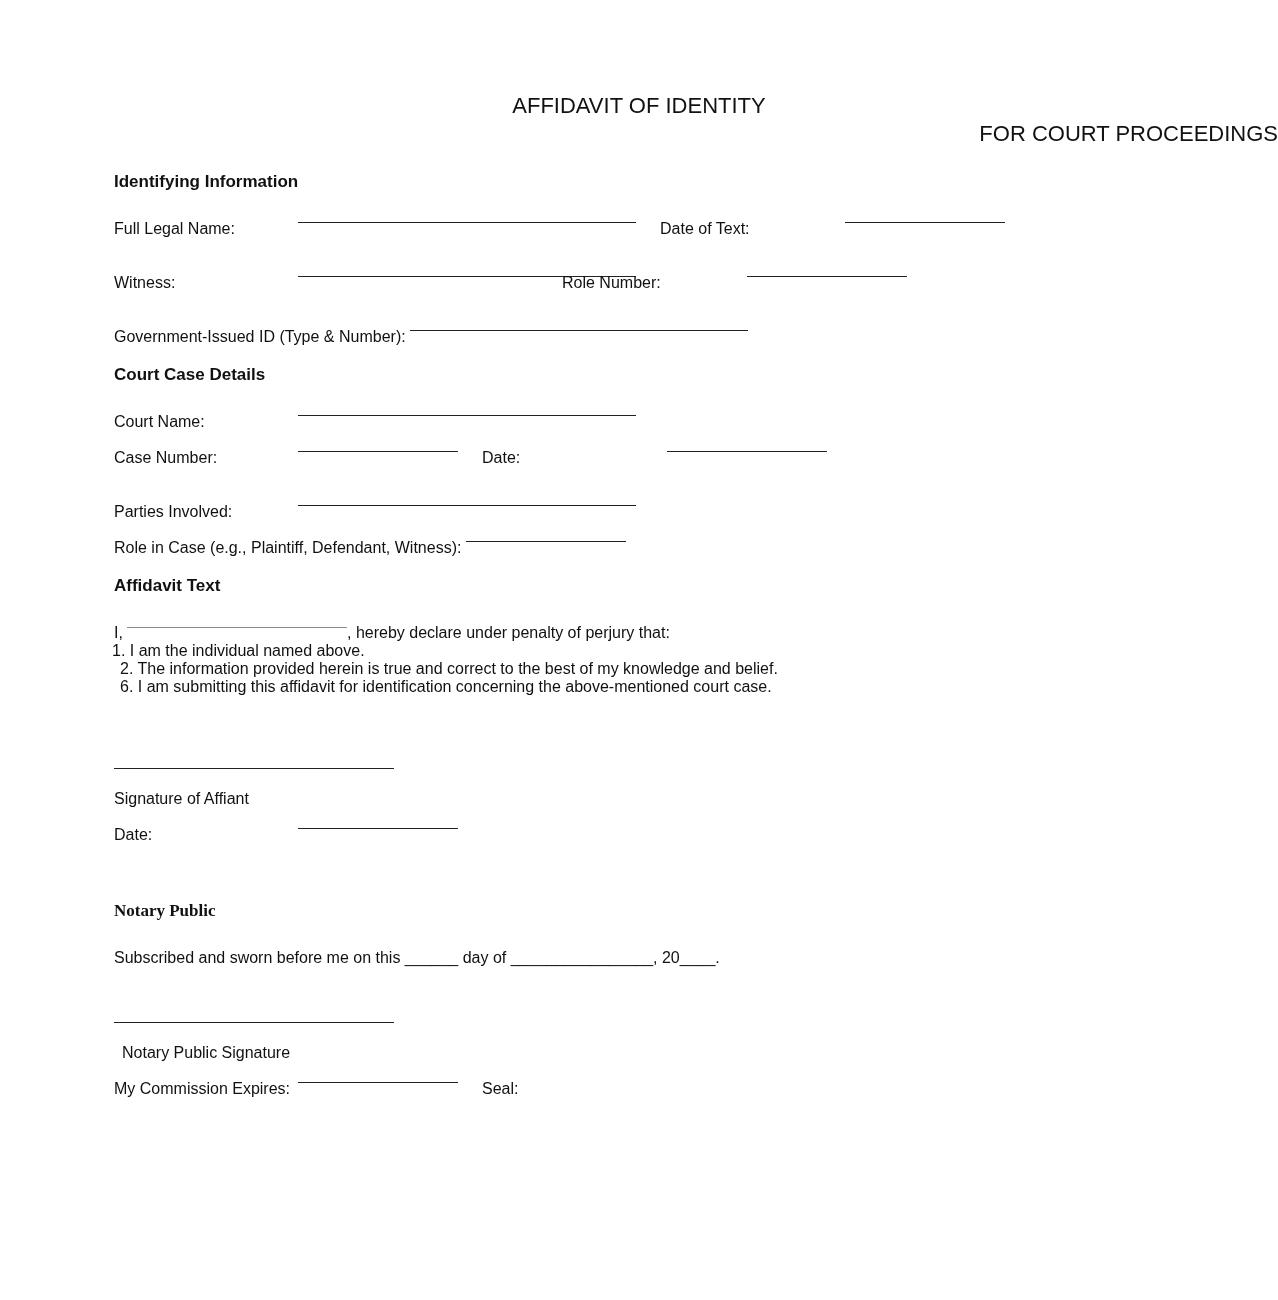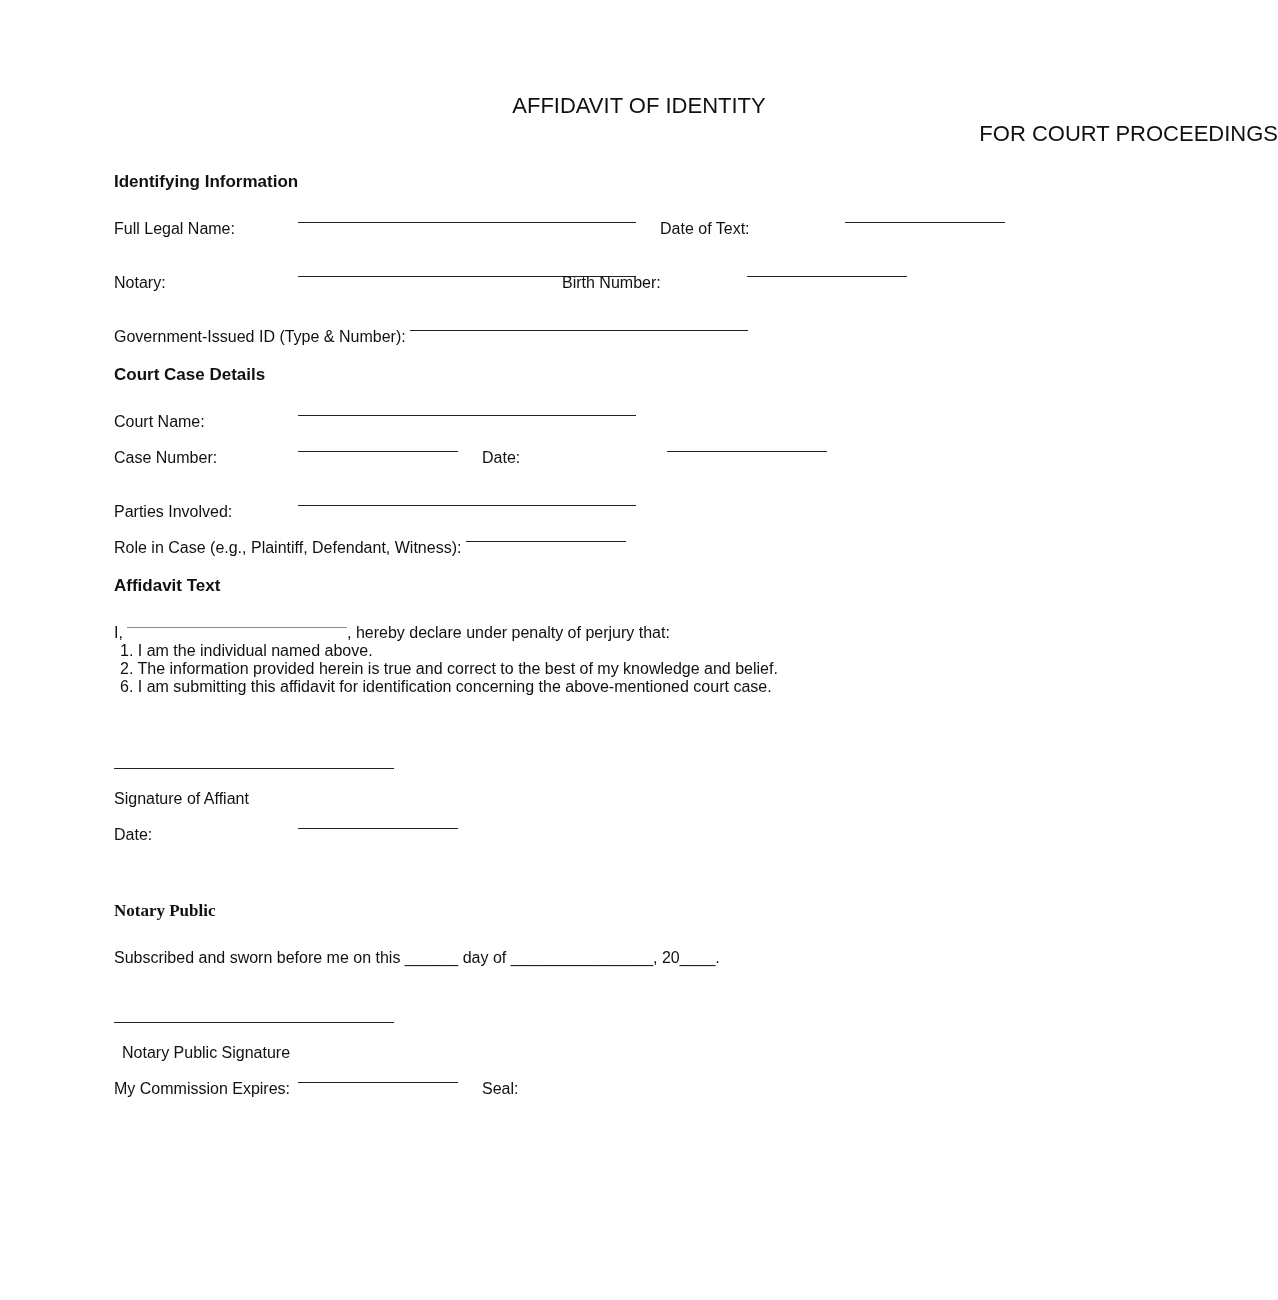--- a/index.html
+++ b/index.html
@@ -31,7 +31,7 @@
 <div class="abs txt" style="left:660px; top:206px;">Date of Text:</div>
 <div class="line" style="left:845px; top:222px; width:160px;"></div>
 
-<div class="abs txt" style="left:114px; top:260px;">Notary:</div>
+<div class="abs txt" style="left:114px; top:260px;">Witness:</div>
 <div class="line" style="left:298px; top:276px; width:338px;"></div>
 <div class="abs txt" style="left:562px; top:260px;">Birth Number:</div>
 <div class="line" style="left:747px; top:276px; width:160px;"></div>

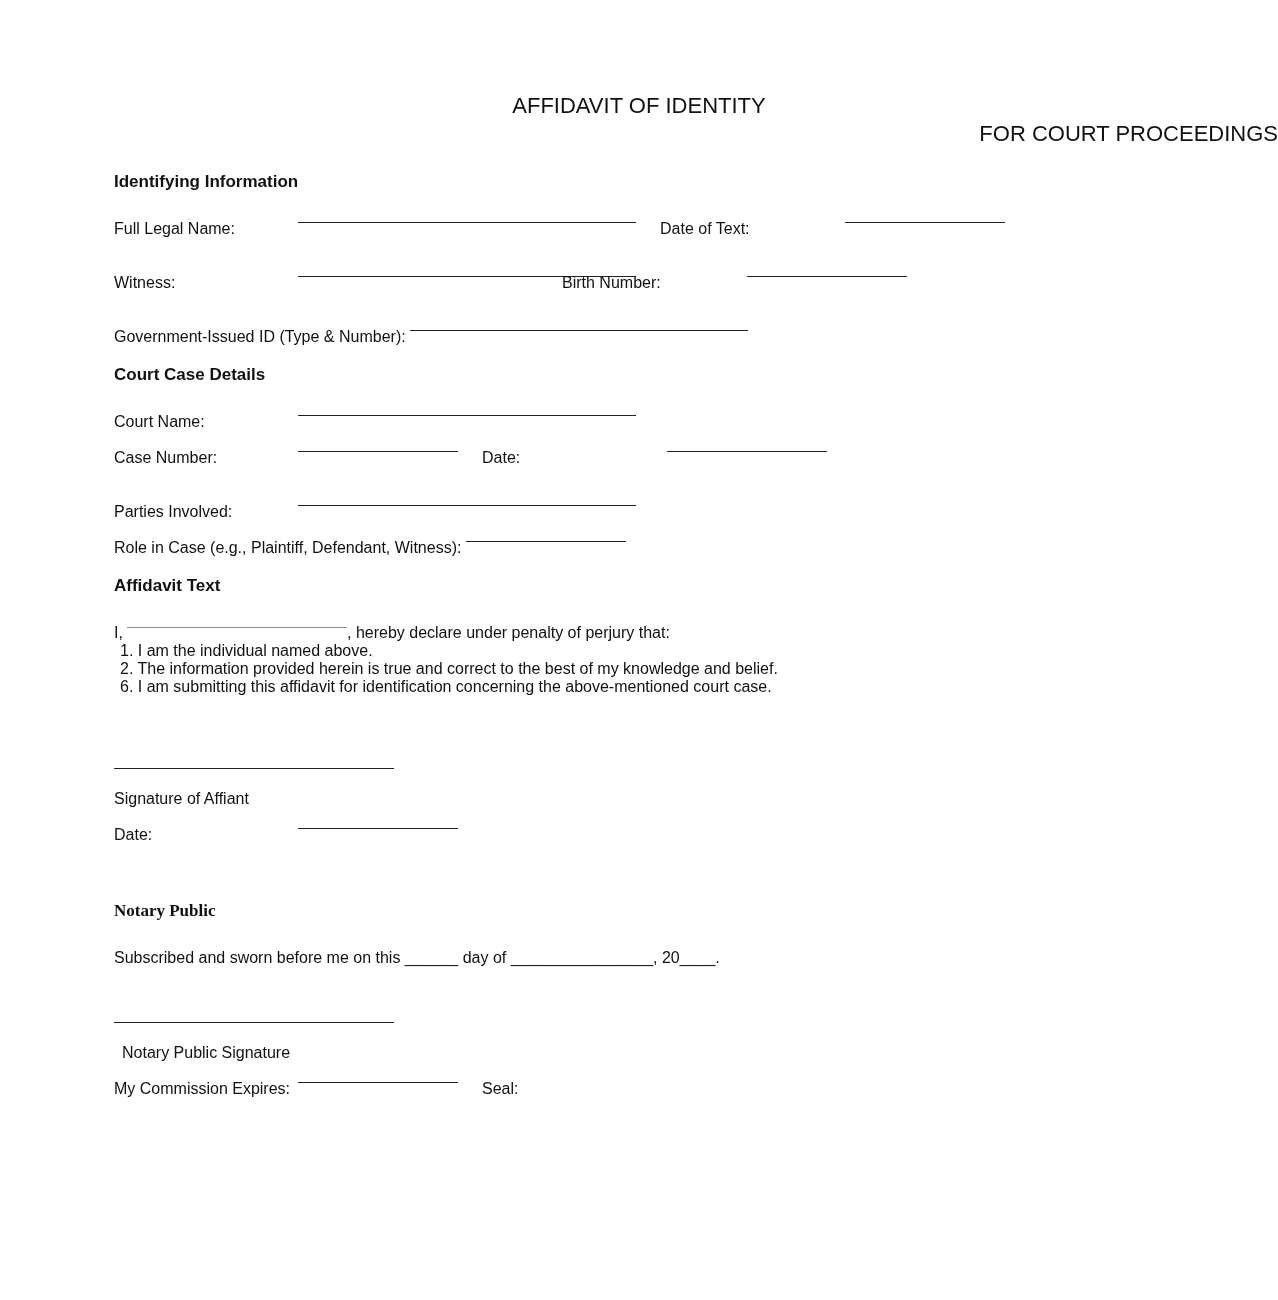--- a/index.html
+++ b/index.html
@@ -33,7 +33,7 @@
 
 <div class="abs txt" style="left:114px; top:260px;">Witness:</div>
 <div class="line" style="left:298px; top:276px; width:338px;"></div>
-<div class="abs txt" style="left:562px; top:260px;">Birth Number:</div>
+<div class="abs txt" style="left:562px; top:260px;">Role Number:</div>
 <div class="line" style="left:747px; top:276px; width:160px;"></div>
 
 <div class="abs txt" style="left:114px; top:314px;">Government-Issued ID (Type &amp; Number):</div>

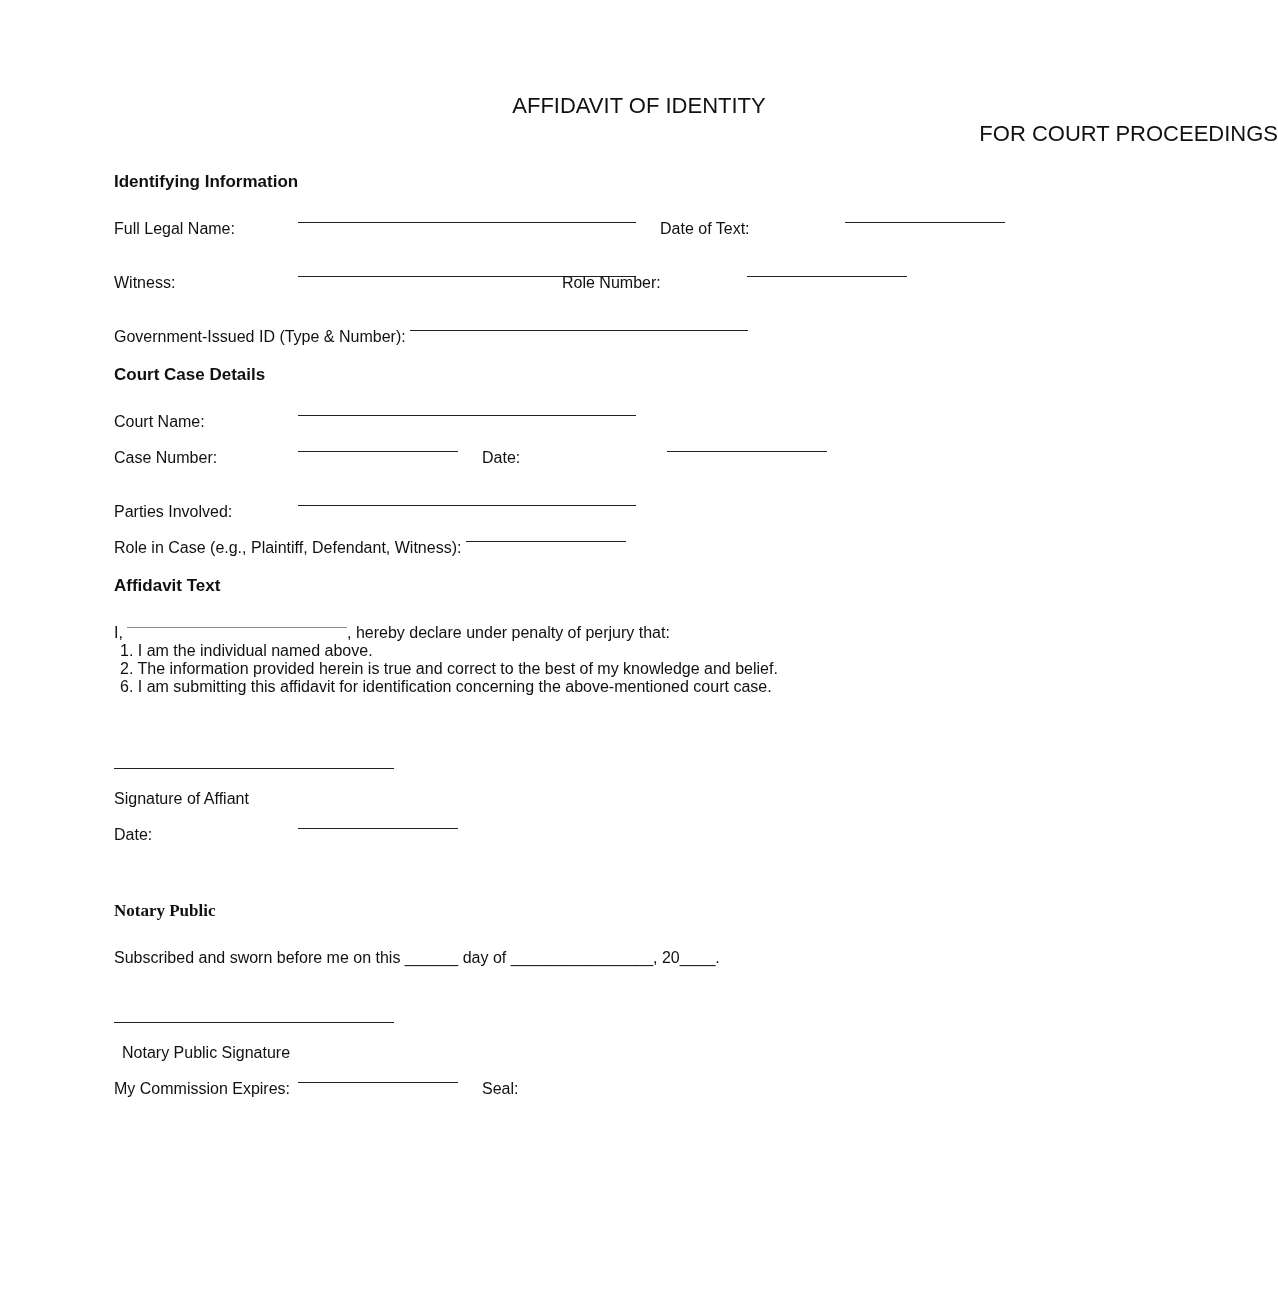--- a/index.html
+++ b/index.html
@@ -61,7 +61,7 @@
 <div class="line grey" style="left:127px; top:627px; width:220px;"></div>
 <div class="abs txt" style="left:347px; top:610px;">, hereby declare under penalty of perjury that:</div>
 
-<div class="abs ol" style="left:120px; top:642px;">1. I am the individual named above.</div>
+<div class="abs ol" style="left:112px; top:642px;">1. I am the individual named above.</div>
 <div class="abs ol" style="left:120px; top:660px;">2. The information provided herein is true and correct to the best of my knowledge and belief.</div>
 <div class="abs ol" style="left:120px; top:678px;">6. I am submitting this affidavit for identification concerning the above-mentioned court case.</div>
 

